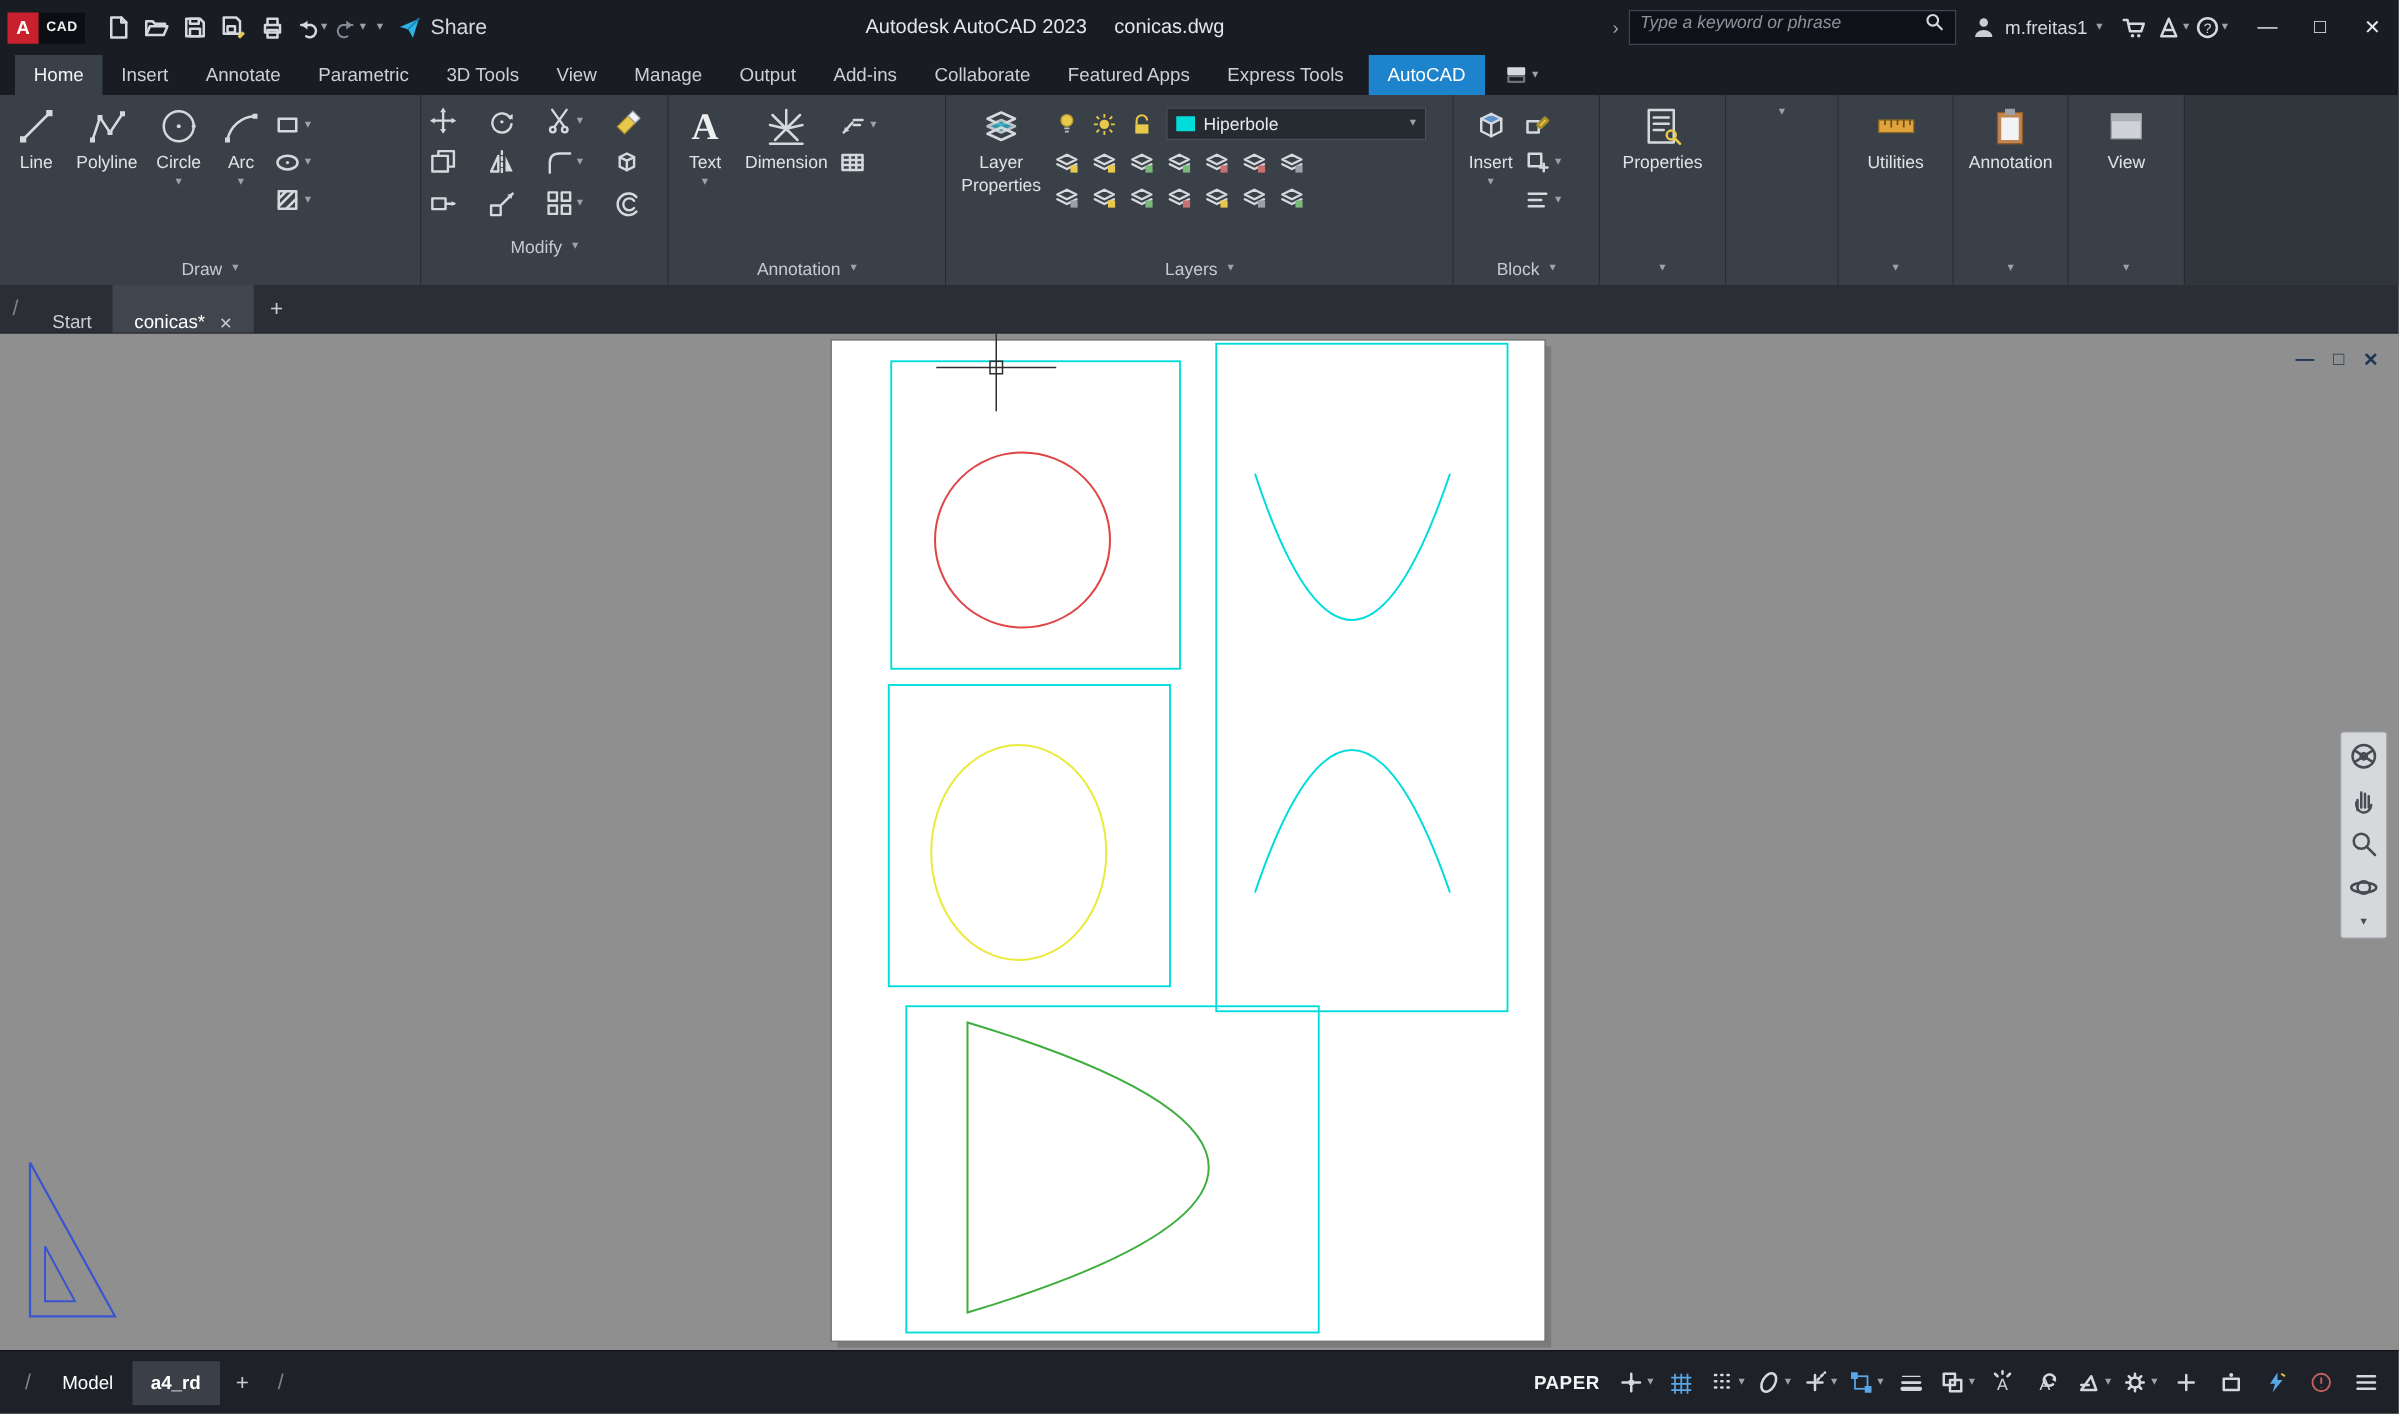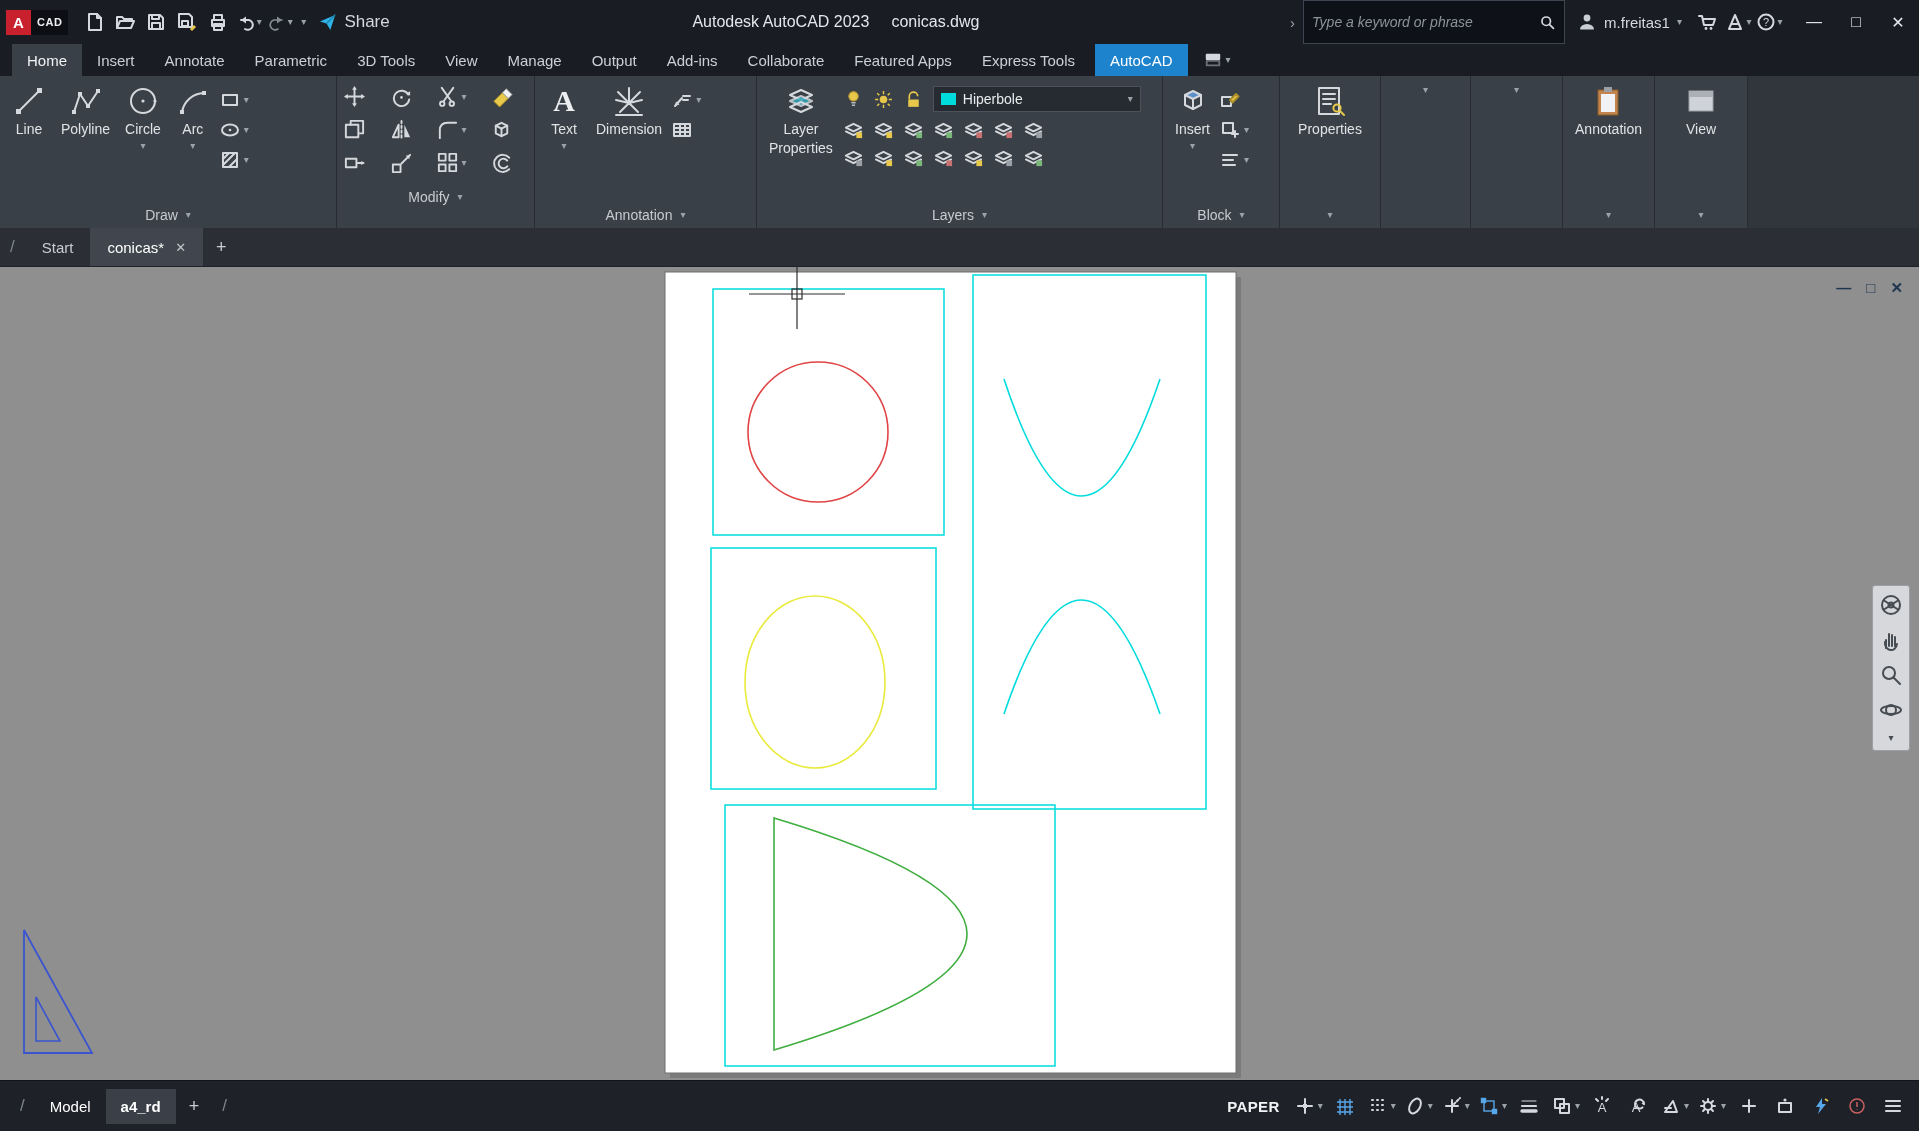--- a/index.html
+++ b/index.html
@@ -19,7 +19,7 @@
 .share{display:flex;align-items:center;gap:7px;margin-left:12px;color:#d5d9dd;font-size:17px}
 .title-center{margin:4px auto;display:flex;gap:22px;font-size:16px;color:#e4e6e9;white-space:nowrap}
 .expand{color:#9ba2ab;font-size:15px;margin:0 8px}
-.searchbox{width:262px;height:44px;background:#0e1117;border:1px solid #3e4450;display:flex;align-items:center;padding:0 8px;margin-right:12px}
+.searchbox{width:262px;height:28px;background:#0e1117;border:1px solid #3e4450;display:flex;align-items:flex-start;padding:0 8px;margin-right:12px}
 .searchbox input{flex:1;background:transparent;border:0;outline:0;color:#cfd3d8;font-size:14px;font-style:italic;font-family:"Liberation Sans",sans-serif}
 .searchbox input::placeholder{color:#8d939c;font-style:italic}
 .userbox{display:flex;align-items:center;gap:7px;margin-right:10px}

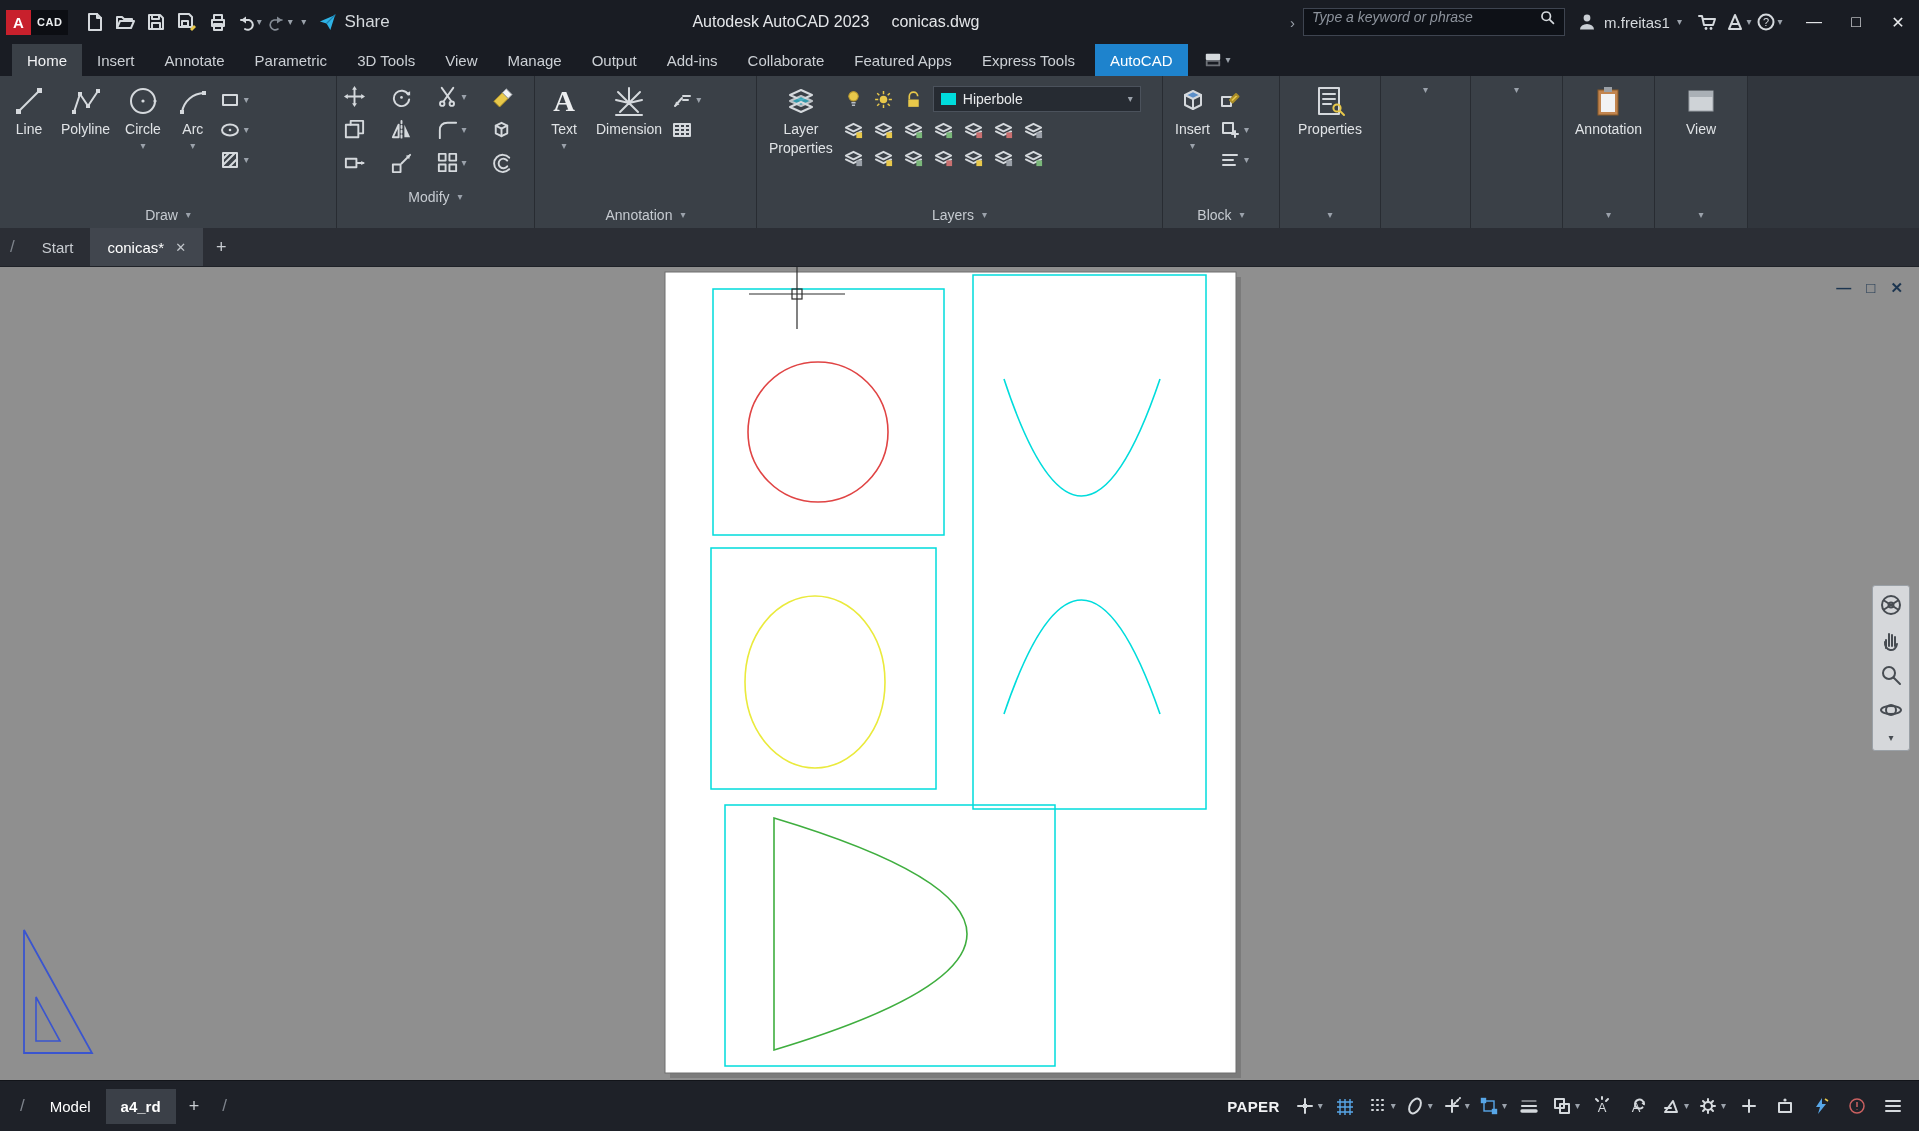--- a/index.html
+++ b/index.html
@@ -593,6 +593,15 @@
     </div>
 
     <div class="panel" style="width:92px">
+      <div class="pcontent center">
+        <div class="bigbtn">
+            <svg viewBox="0 0 34 34">
+              <rect x="3" y="12" width="28" height="10" fill="#e0a33e" stroke="#8a6a20"></rect>
+              <path d="M8,12v4M13,12v6M18,12v4M23,12v6M28,12v4" stroke="#6b5318" fill="none" stroke-width="1.4"></path>
+            </svg>
+            <span>Utilities</span>
+          </div>
+      </div>
       <div class="ptitle">
           <span class="caret">▾</span>
         </div>

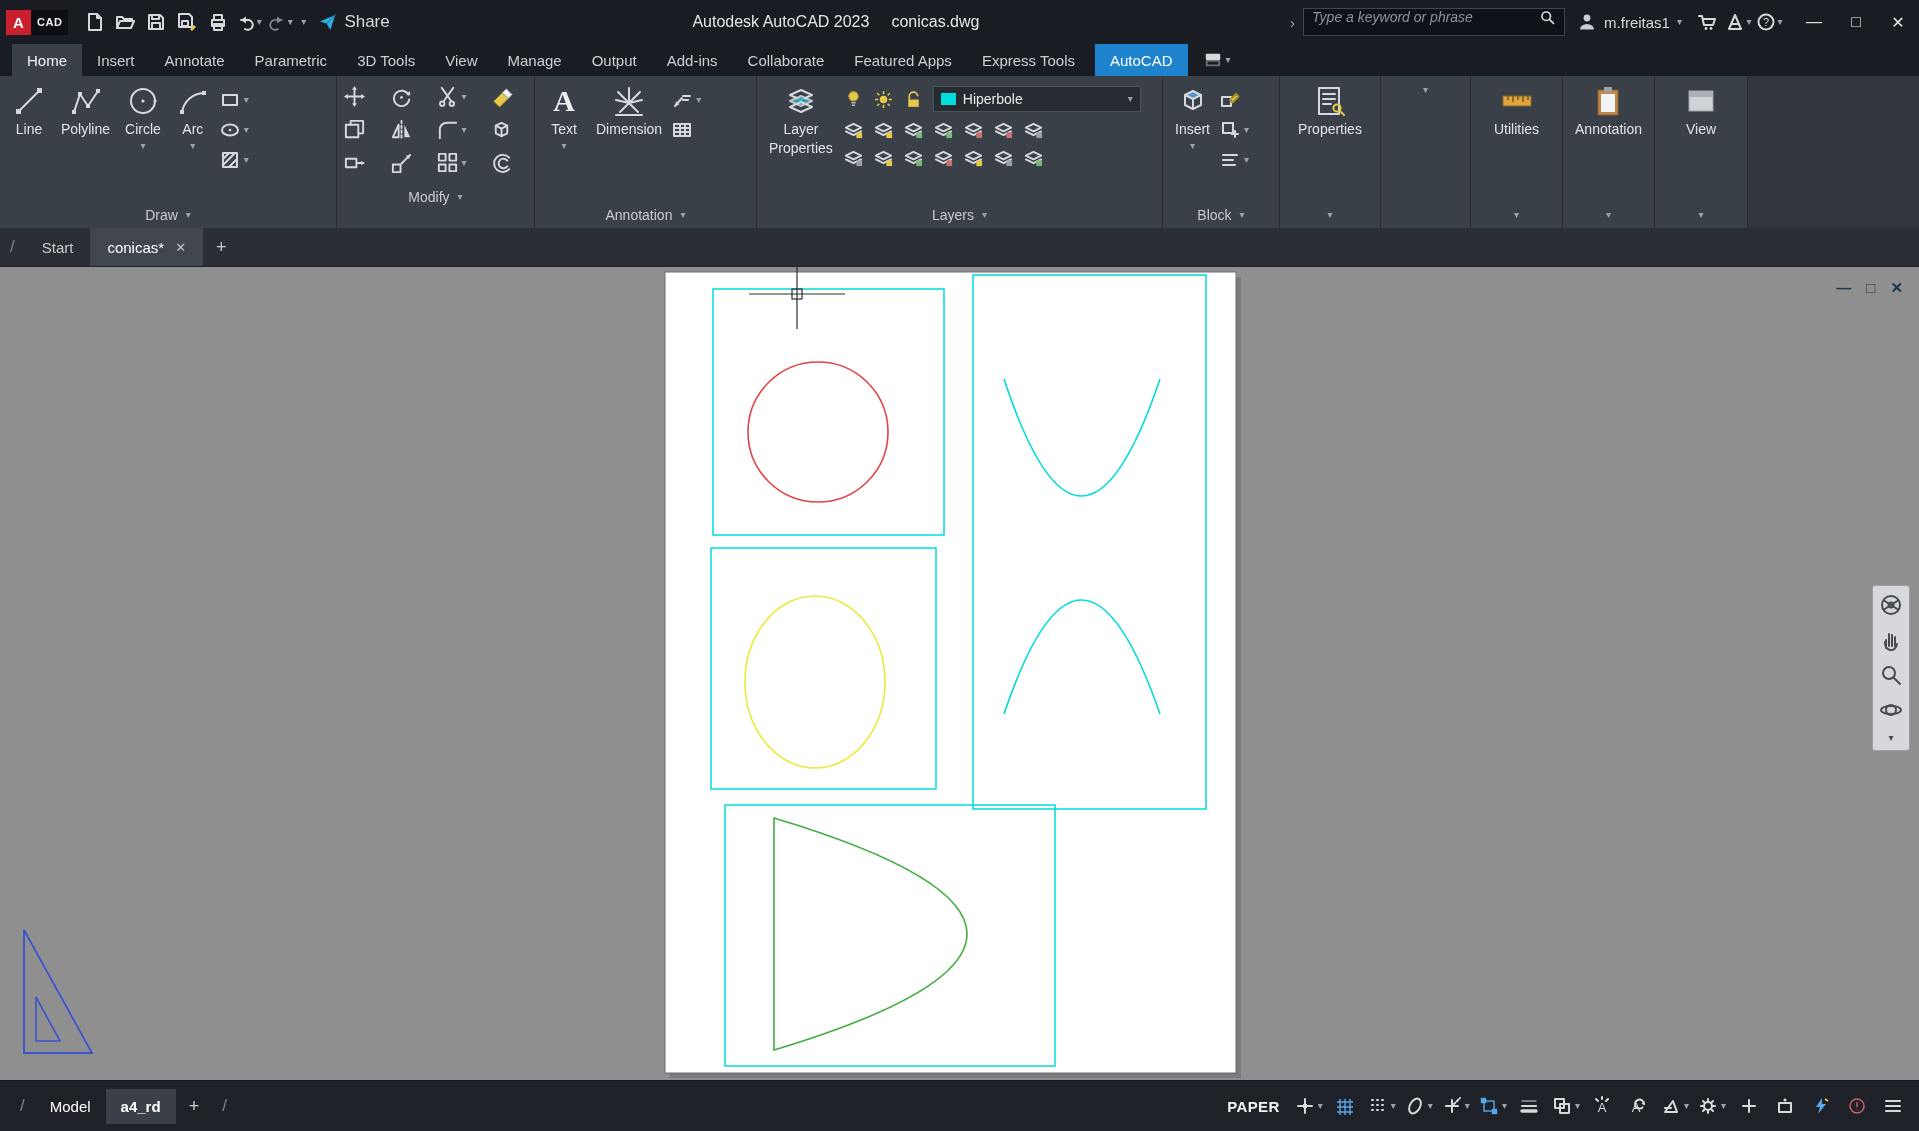--- a/index.html
+++ b/index.html
@@ -55,7 +55,7 @@
 
 .filetabs{position:absolute;top:228px;left:0;right:0;height:39px;background:#2b2e35;display:flex;align-items:stretch;color:#c9cdd2;font-size:15px;border-bottom:1px solid #1f2228}
 .slash{display:flex;align-items:center;padding:0 10px;color:#7e848c;font-size:17px}
-.ftab{display:flex;align-items:center;padding:0 17px;gap:11px}
+.ftab{display:flex;align-items:flex-end;padding:0 17px;gap:11px}
 .ftab.active{background:#41464e;color:#fff}
 .ftab .x{font-size:13px;color:#c2c6cb}
 .plusbtn{display:flex;align-items:center;padding:0 13px;font-size:18px;color:#c9cdd2}

